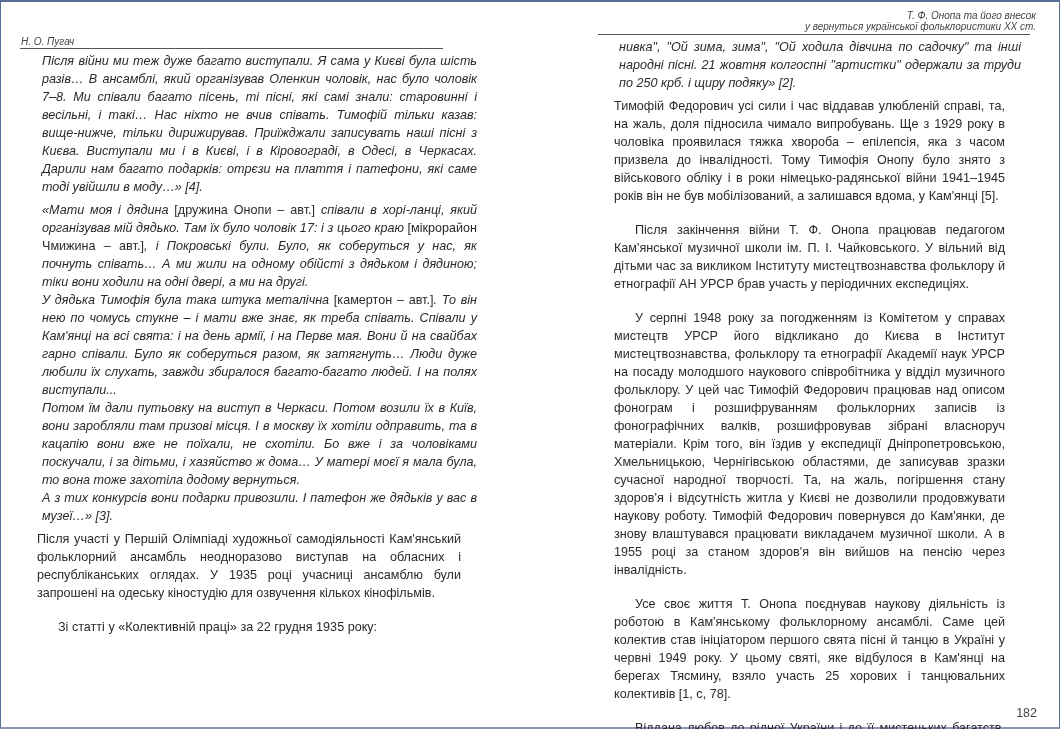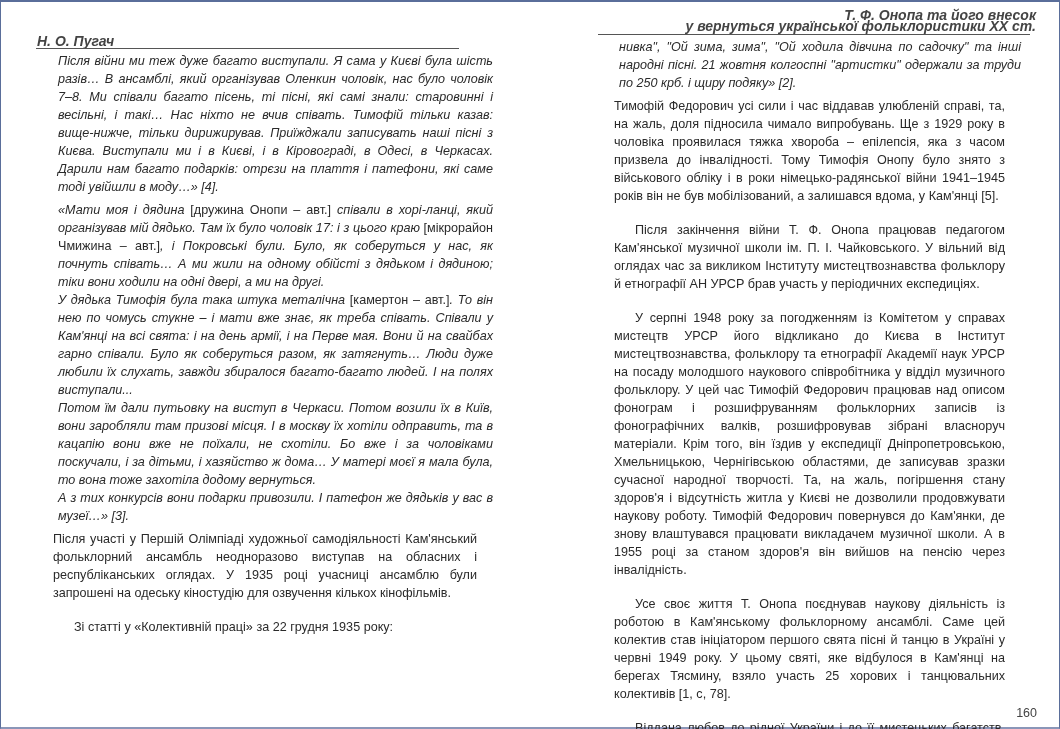--- a/index.html
+++ b/index.html
@@ -11,7 +11,7 @@
   .page.left { left: 16px; width: 530px; }
   .page.right { left: 530px; width: 530px; }
 
-  .run-head { position: absolute; font-style: italic; font-size: 14px; color: #444; line-height: 11px; font-weight: bold; }
+  .run-head { position: absolute; font-style: italic; font-size: 10px; color: #444; line-height: 11px; }
   .left .run-head { left: 21px; top: 36px; }
   .right .run-head { right: 24px; top: 10px; text-align: right; }
   .rule { position: absolute; height: 1px; background: #555; }

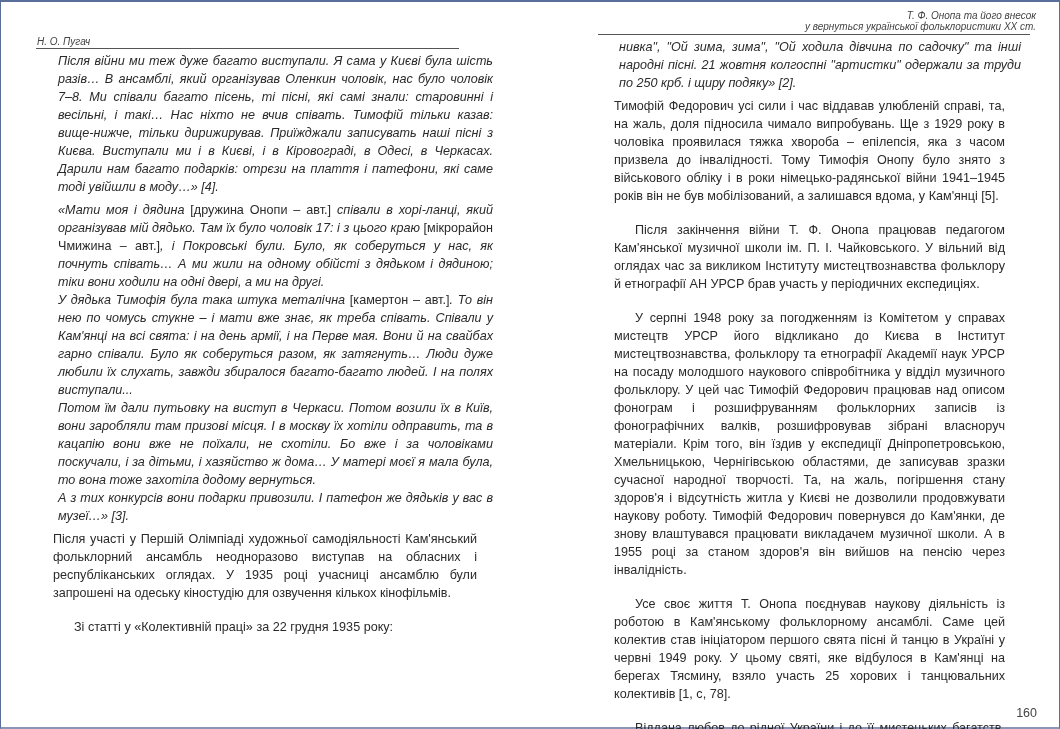--- a/index.html
+++ b/index.html
@@ -8,7 +8,7 @@
   .frame { position: absolute; left: 0; top: 0; width: 1058px; height: 725px;
            border: 1px solid #5a6e9a; border-top: 2px solid #5a6e9a; border-bottom: 3px solid #8a96b8; }
   .page { position: absolute; top: 0; height: 729px; }
-  .page.left { left: 16px; width: 530px; }
+  .page.left { left: 0; width: 530px; }
   .page.right { left: 530px; width: 530px; }
 
   .run-head { position: absolute; font-style: italic; font-size: 10px; color: #444; line-height: 11px; }

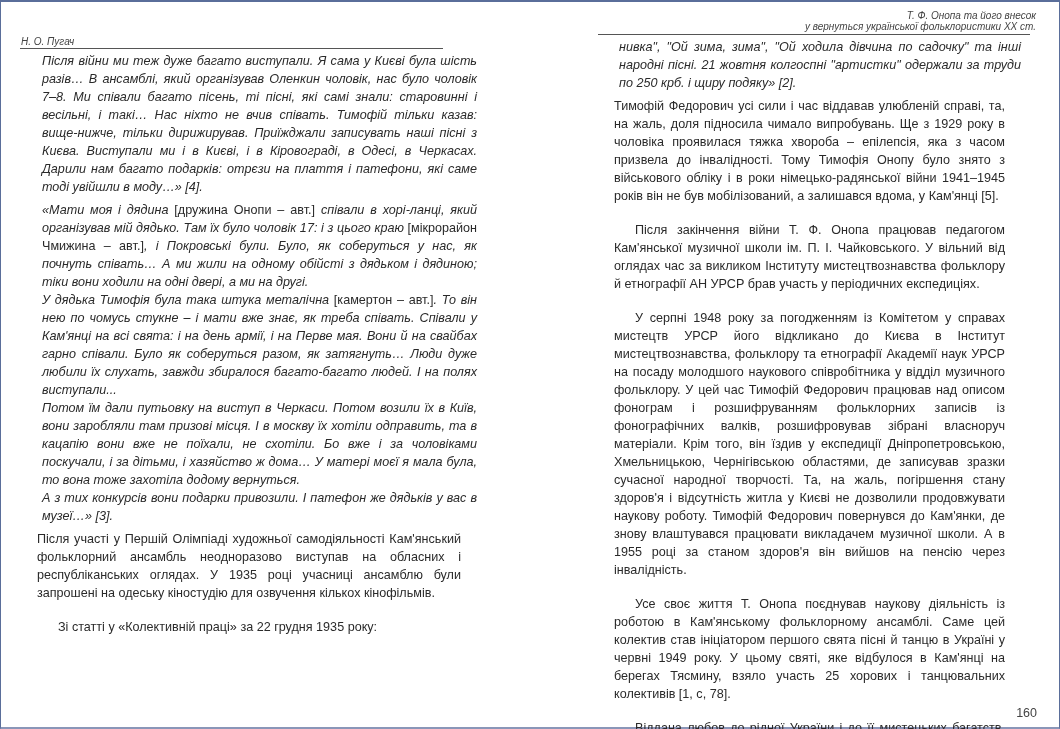--- a/index.html
+++ b/index.html
@@ -64,7 +64,7 @@
   <div class="body">
     <p class="quote r">нивка", "Ой  зима, зима", "Ой ходила дівчина по садочку" та інші народні пісні. 21 жовтня колгоспні "артистки" одержали за труди по 250 крб. і щиру подяку» [2].</p>
     <p class="p gap">Тимофій Федорович усі сили і час віддавав улюбленій справі, та, на жаль, доля підносила чимало випробувань. Ще з 1929 року в чоловіка проявилася тяжка хвороба – епілепсія, яка з часом призвела до інвалідності. Тому Тимофія Онопу було знято з військового обліку і в роки німецько-радянської війни 1941–1945 років він не був мобілізований, а залишався вдома, у Кам'янці [5].</p>
-    <p class="p ind">Після закінчення війни Т. Ф. Онопа працював педагогом Кам'янської музичної школи ім. П. І. Чайковського. У вільний від оглядах час за викликом Інституту мистецтвознавства фольклору й етнографії АН УРСР брав участь у періодичних експедиціях.</p>
+    <p class="p ind">Після закінчення війни Т. Ф. Онопа працював педагогом Кам'янської музичної школи ім. П. І. Чайковського. У вільний від дітьми час за викликом Інституту мистецтвознавства фольклору й етнографії АН УРСР брав участь у періодичних експедиціях.</p>
     <p class="p ind">У серпні 1948 року за погодженням із Комітетом у справах мистецтв УРСР його відкликано до Києва в Інститут мистецтвознавства, фольклору та етнографії Академії наук УРСР на посаду молодшого наукового співробітника у відділ музичного фольклору. У цей час Тимофій Федорович працював над описом фонограм і розшифруванням фольклорних записів із фонографічних валків, розшифровував зібрані власноруч матеріали. Крім того, він їздив у експедиції Дніпропетровською, Хмельницькою, Чернігівською областями, де записував зразки сучасної народної творчості. Та, на жаль, погіршення стану здоров'я і відсутність житла у Києві не дозволили продовжувати наукову роботу. Тимофій Федорович повернувся до Кам'янки, де знову влаштувався працювати викладачем музичної школи. А в 1955 році за станом здоров'я він вийшов на пенсію через інвалідність.</p>
     <p class="p ind">Усе своє життя Т. Онопа поєднував наукову діяльність із роботою в Кам'янському фольклорному ансамблі. Саме цей колектив став ініціатором першого свята пісні й танцю в Україні у червні 1949 року. У цьому святі, яке відбулося в Кам'янці на берегах Тясмину, взяло участь 25 хорових і танцювальних колективів [1, с, 78].</p>
     <p class="p ind">Віддана любов до рідної України і до її мистецьких багатств, щира дружба єднала Тимофія Федоровича Онопу з багатьма відомими українськими митцями: поетами Максимом Рильським та Павлом Тичиною, письменником Петром Журою та іншими діячами культури України.</p>

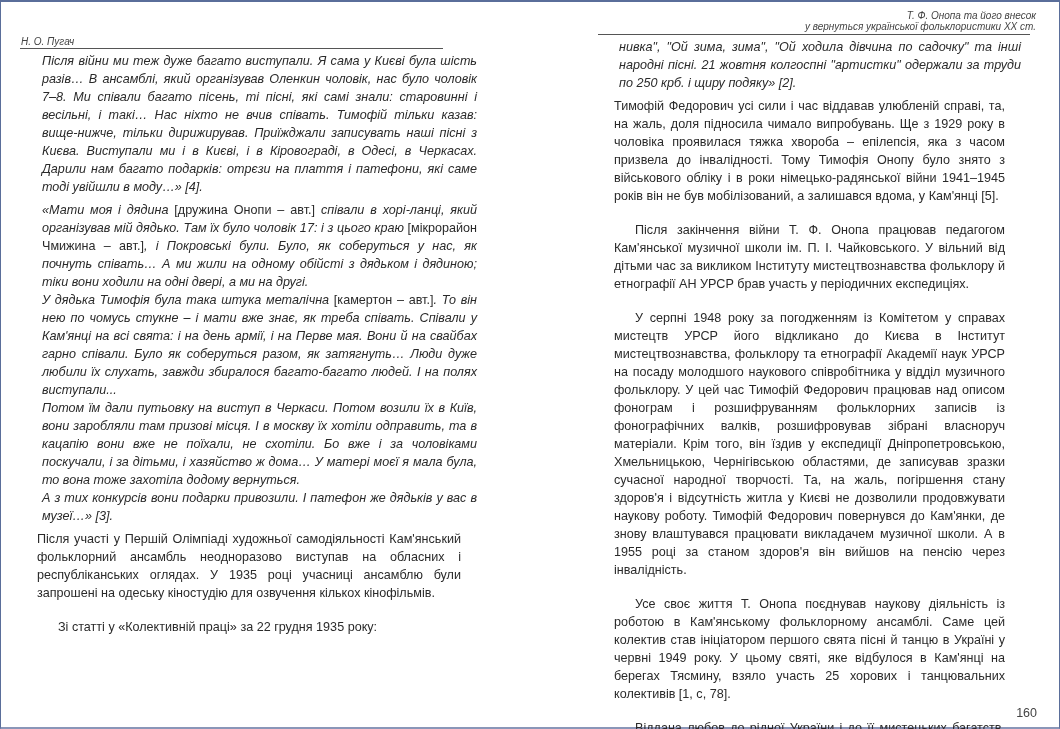--- a/index.html
+++ b/index.html
@@ -71,7 +71,7 @@
     <p class="p ind">Помер Т. Ф. Онопа 1971 року, похований у Кам'янці, на Чмижанському кладовищі. Зі спогадів племінниці Ганни Касян:</p>
 
   </div>
-  <div class="folio">160</div>
+  <div class="folio">182</div>
 </div>
 
 </body></html>

